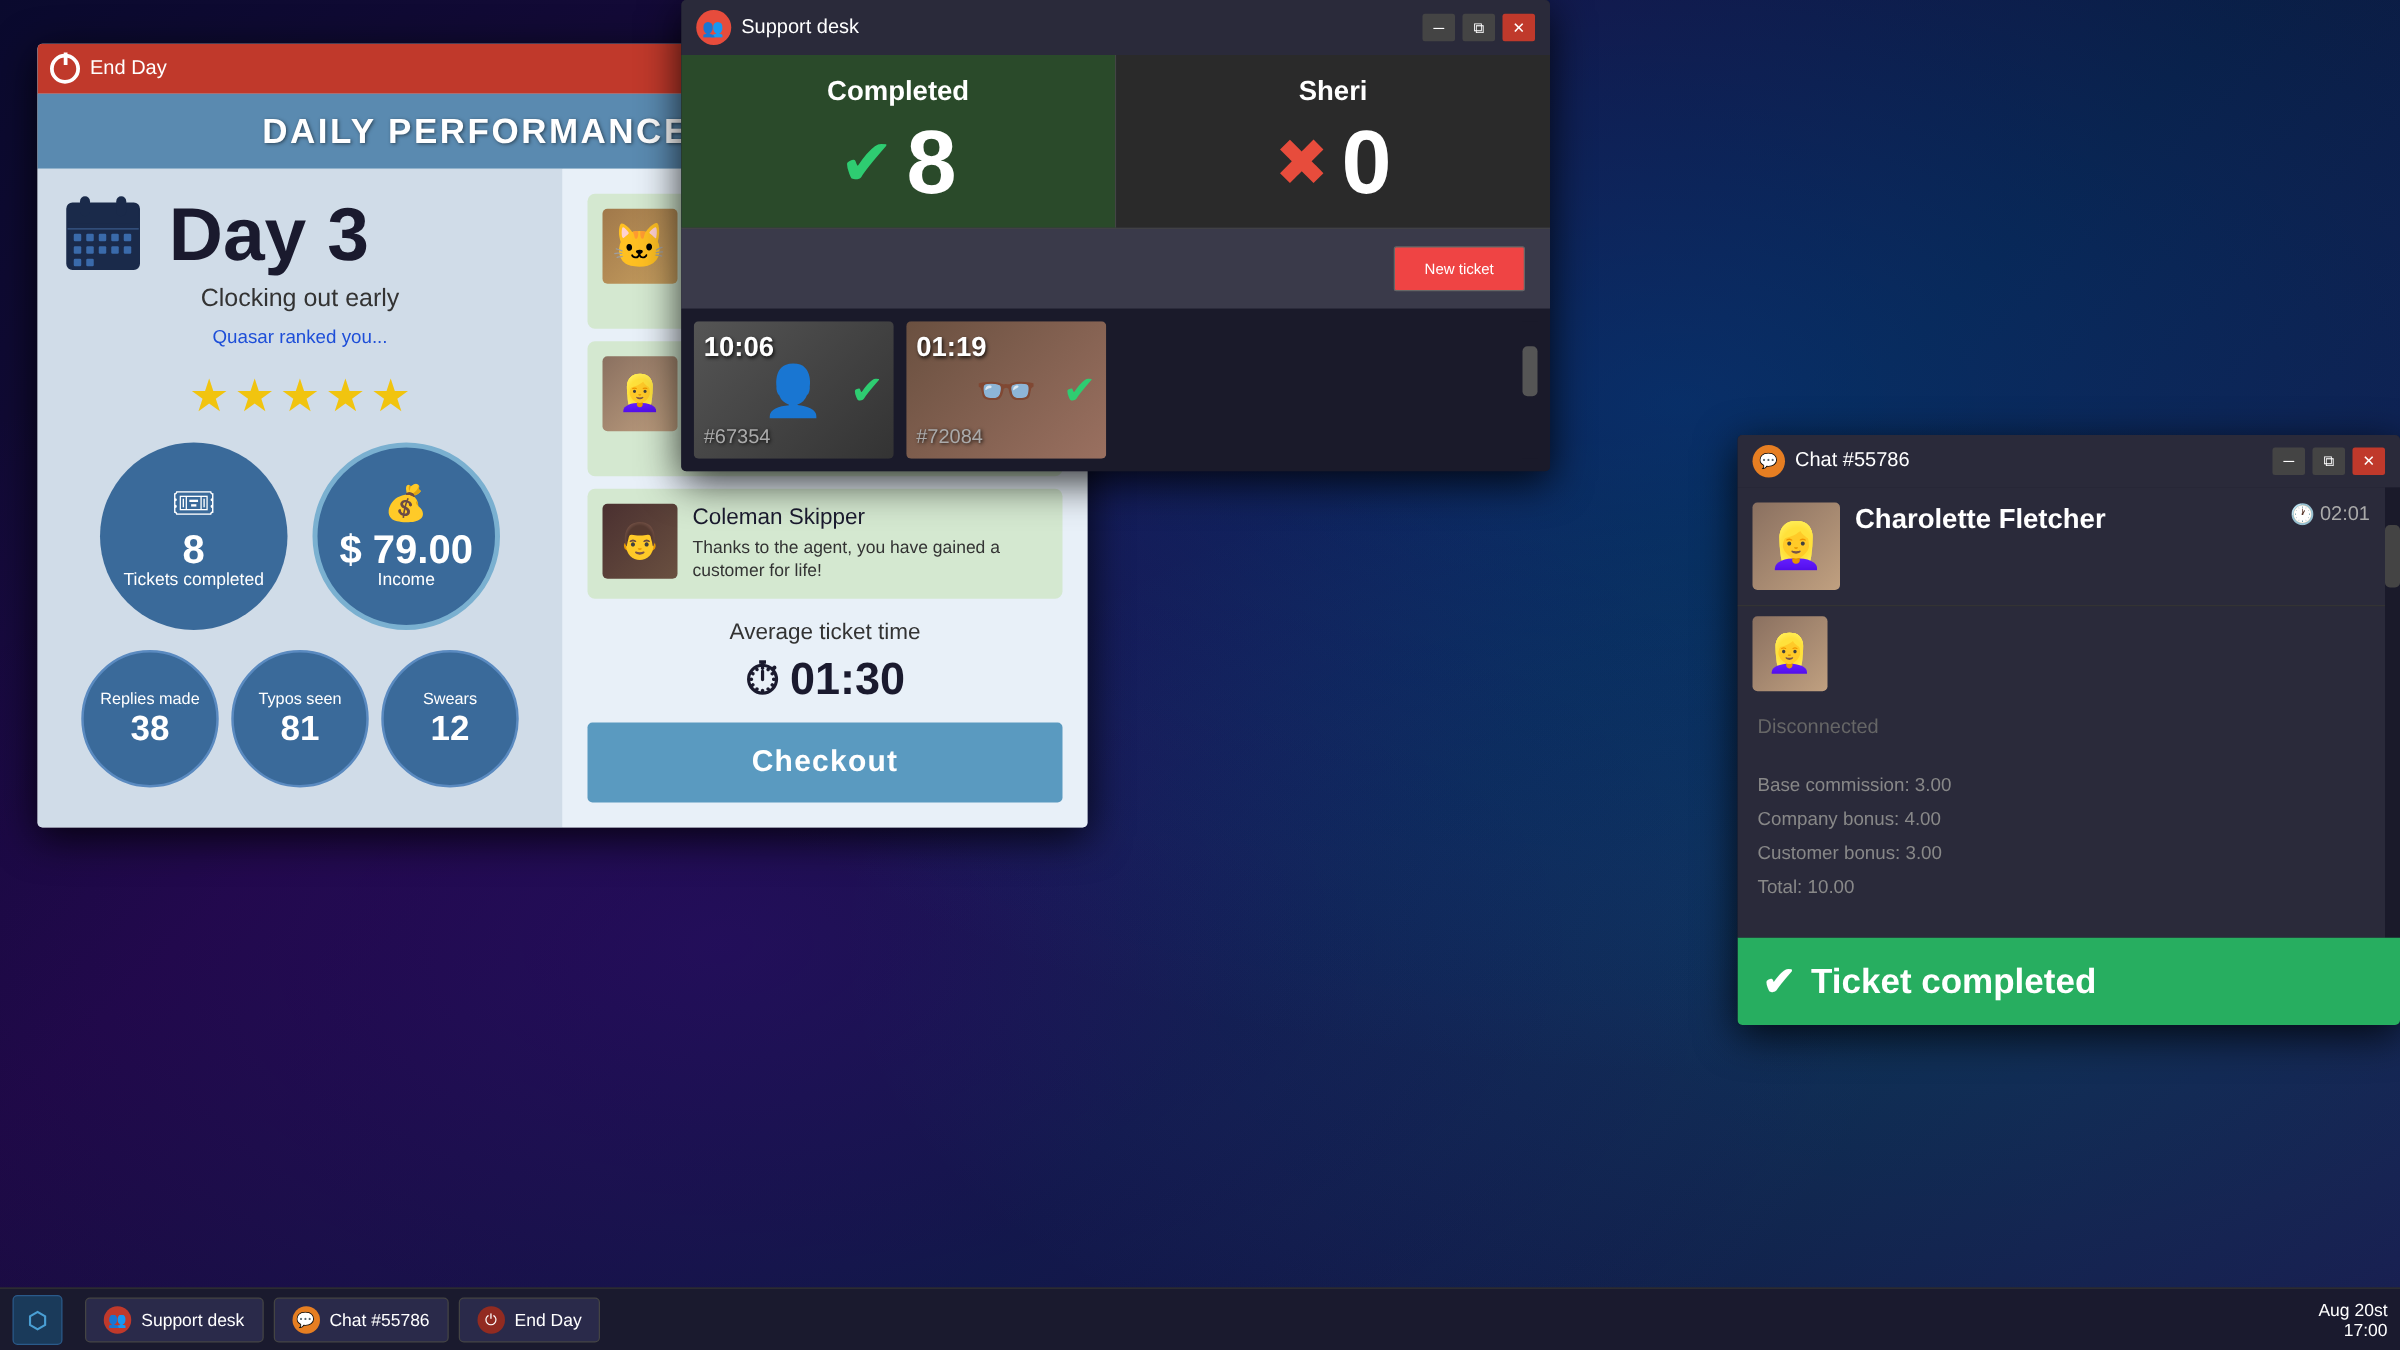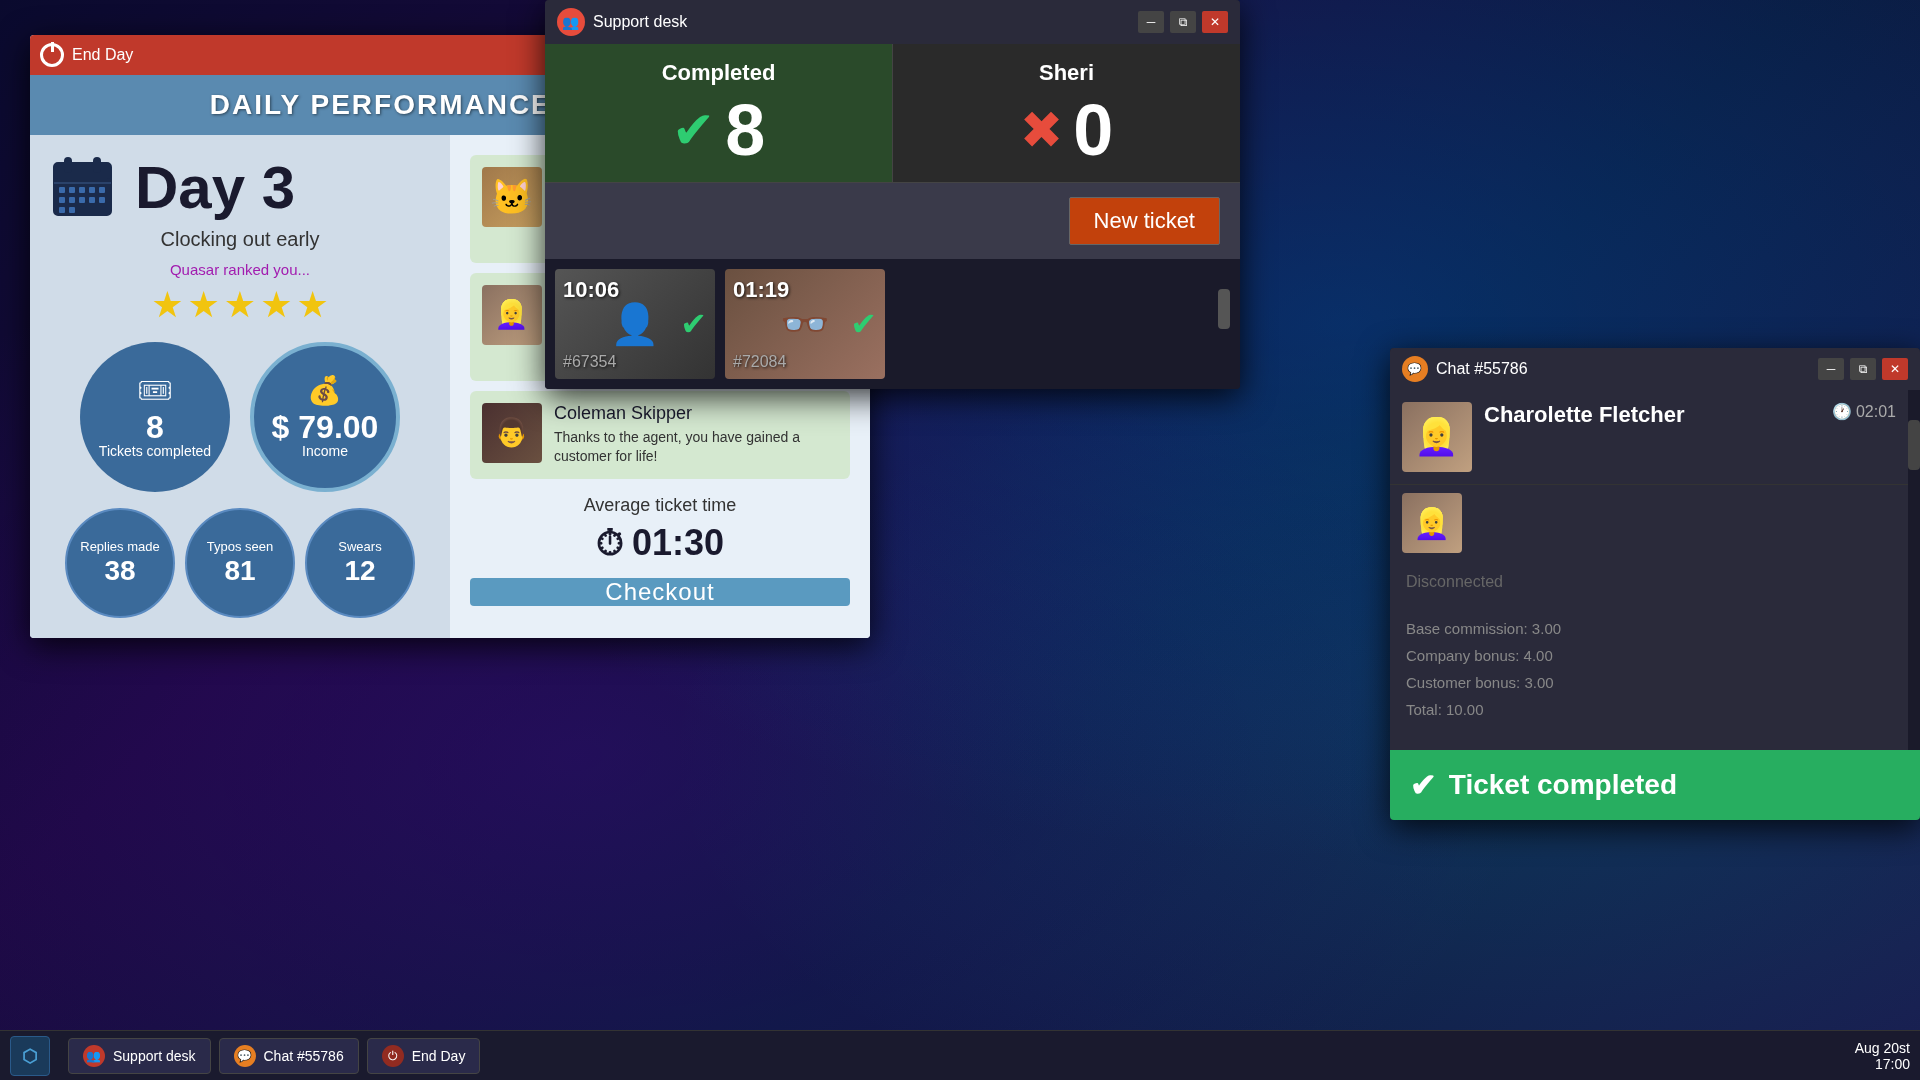--- a/index.html
+++ b/index.html
@@ -427,11 +427,11 @@
       border-top: 1px solid #444;
     }
     .new-ticket-btn {
-      background: #c2410c;
+      background: #ef4444;
       border: 1px solid #666;
       color: white;
       padding: 10px 24px;
-      font-size: 22px;
+      font-size: 12px;
       cursor: pointer;
       border-radius: 2px;
     }

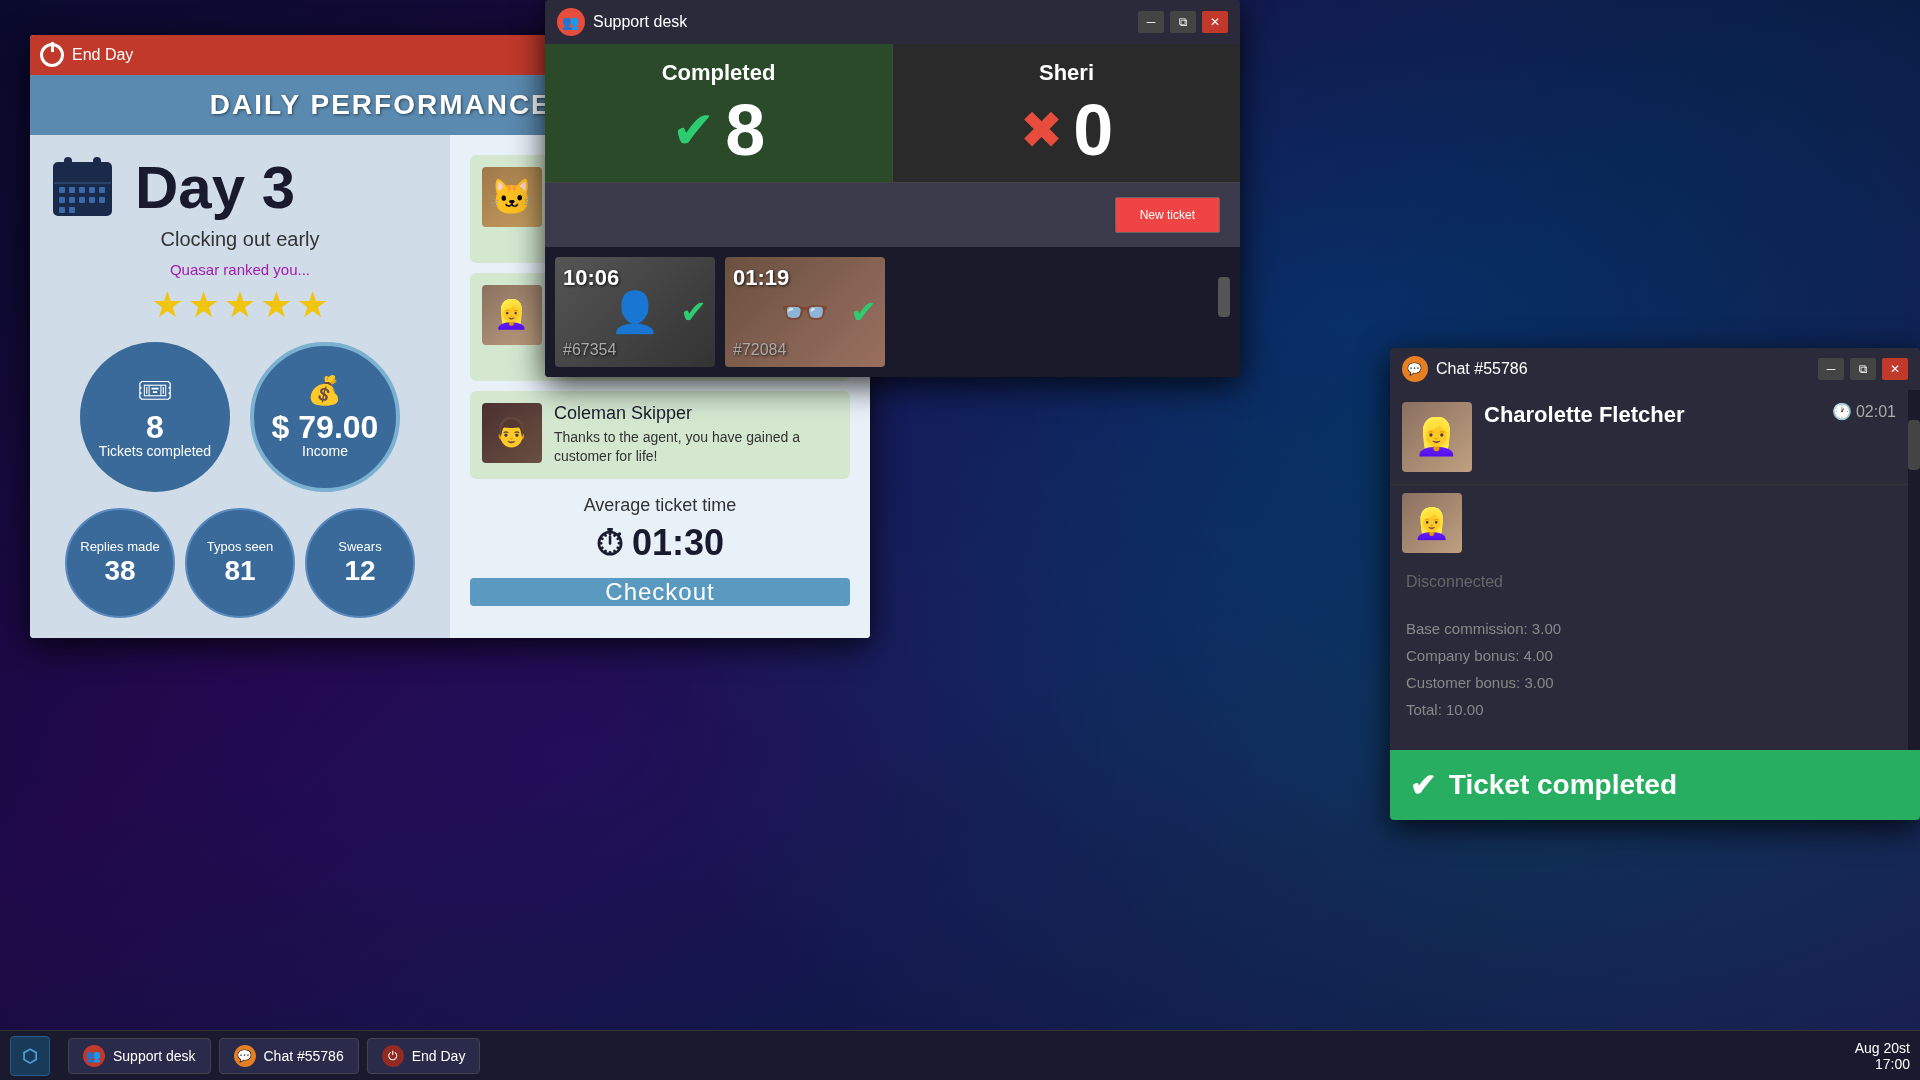--- a/index.html
+++ b/index.html
@@ -210,8 +210,8 @@
     }
     .rating-label {
       font-size: 15px;
-      color: #a21caf;
-      margin-bottom: 6px;
+      color: #1d4ed8;
+      margin-bottom: 18px;
     }
     .stars {
       display: flex;

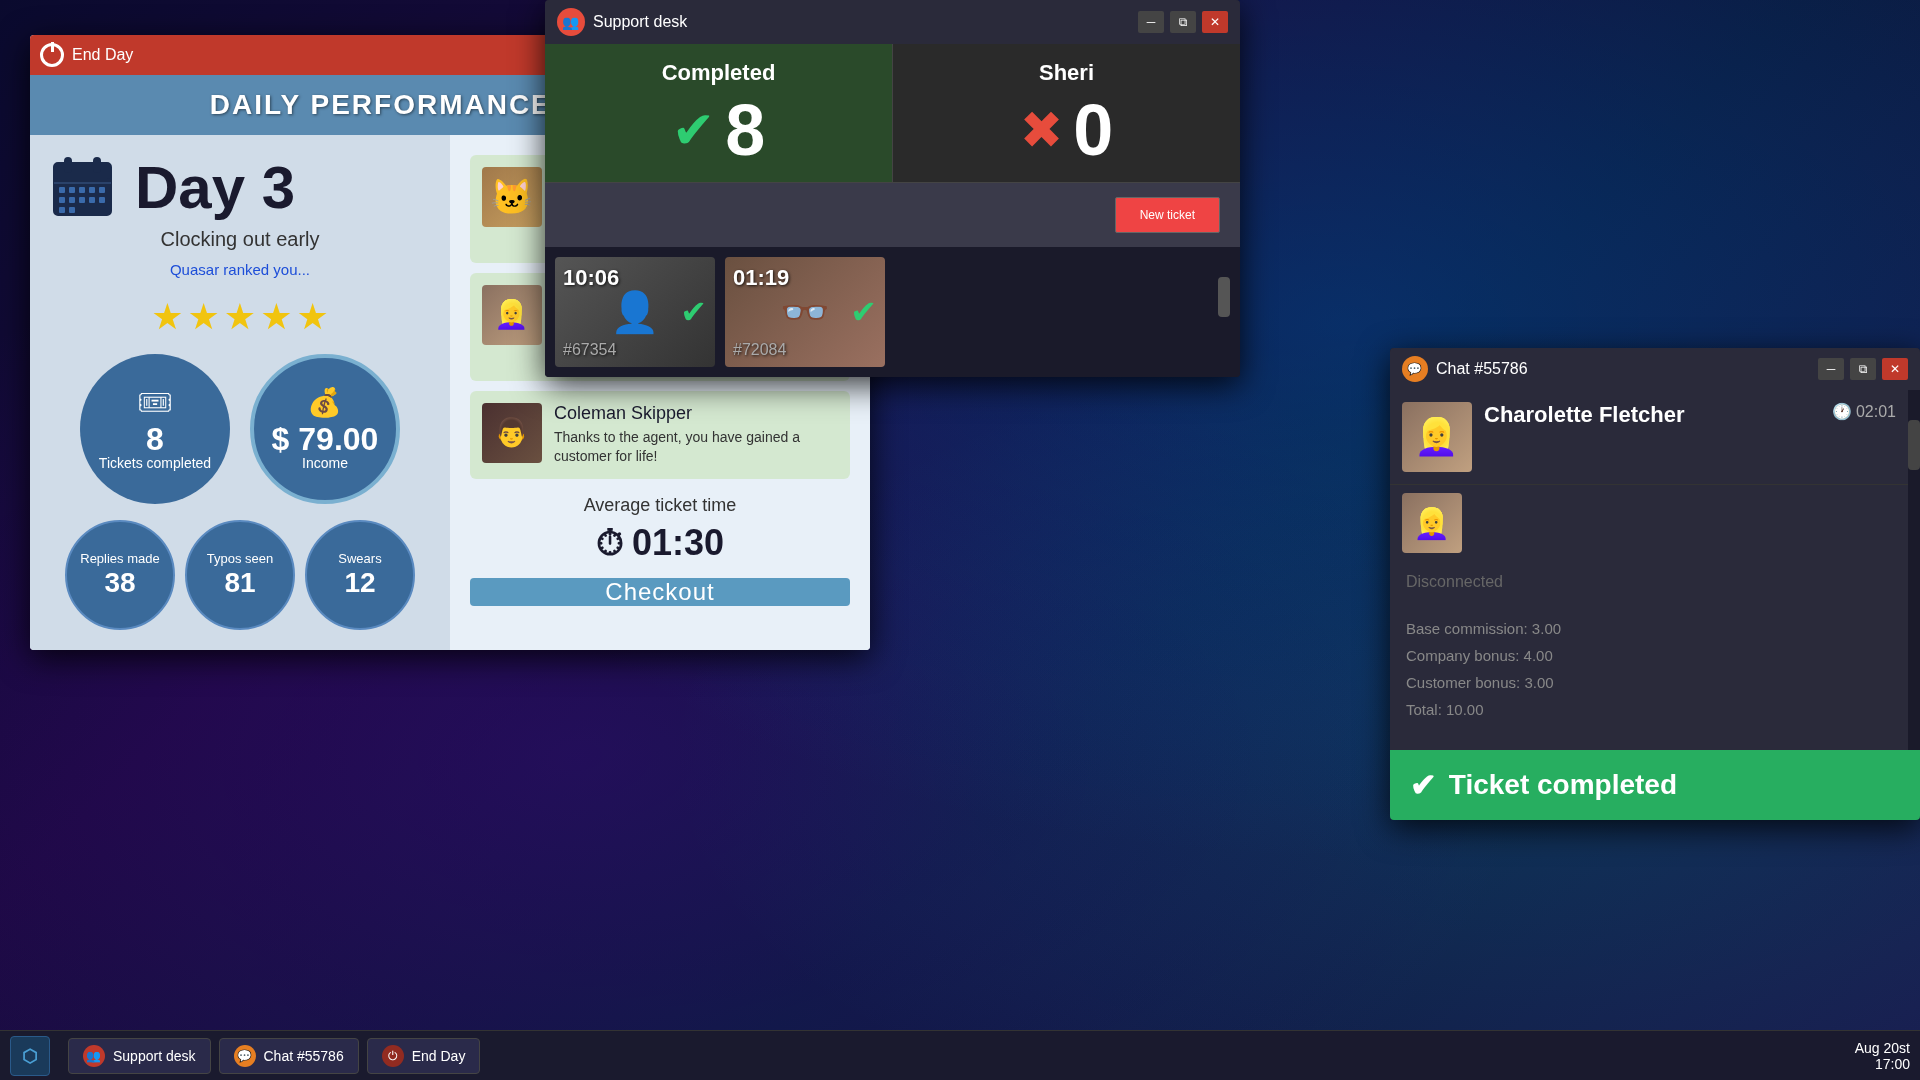--- a/index.html
+++ b/index.html
@@ -344,7 +344,7 @@
       display: block;
       width: 100%;
       margin-top: 14px;
-      padding: 0;
+      padding: 18px;
       background: #5a9ac0;
       color: white;
       font-size: 24px;
@@ -353,6 +353,7 @@
       cursor: pointer;
       text-align: center;
       letter-spacing: 1px;
+      font-weight: bold;
     }
 
     

